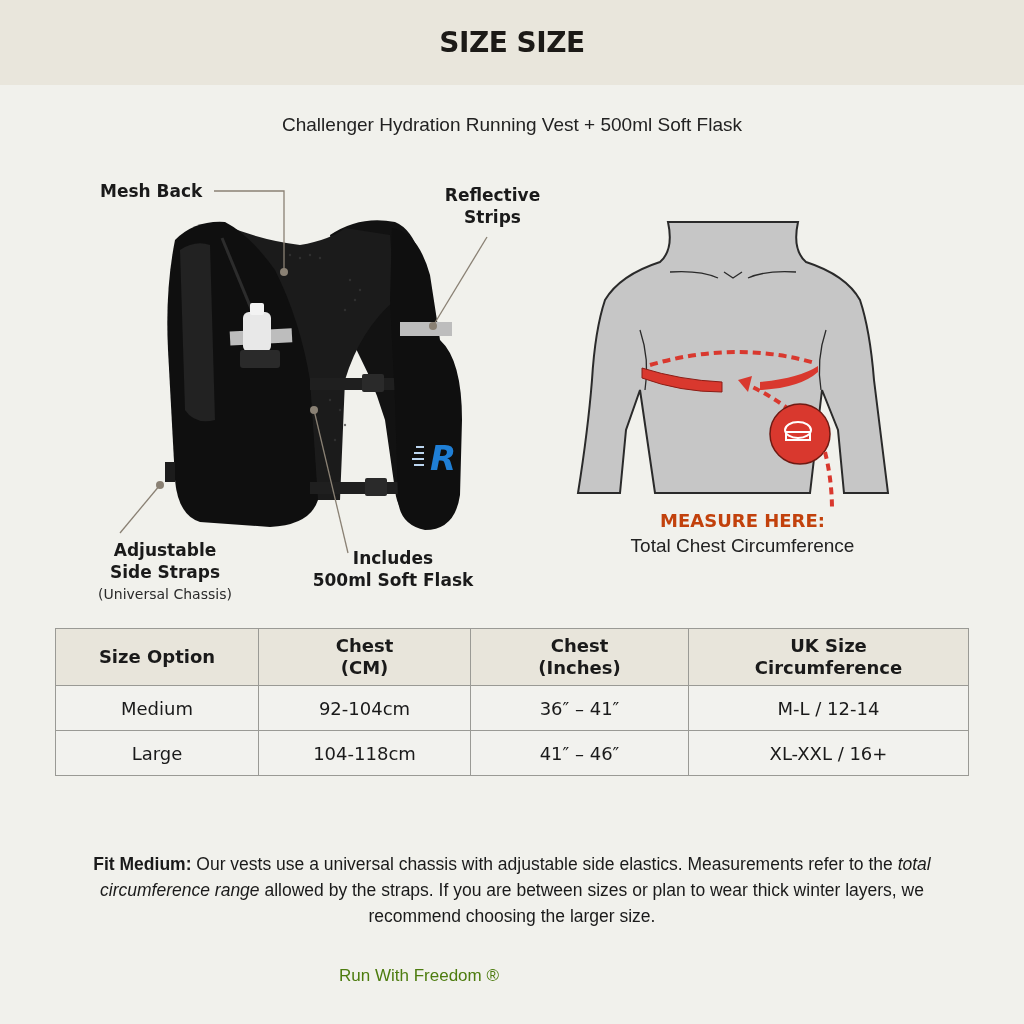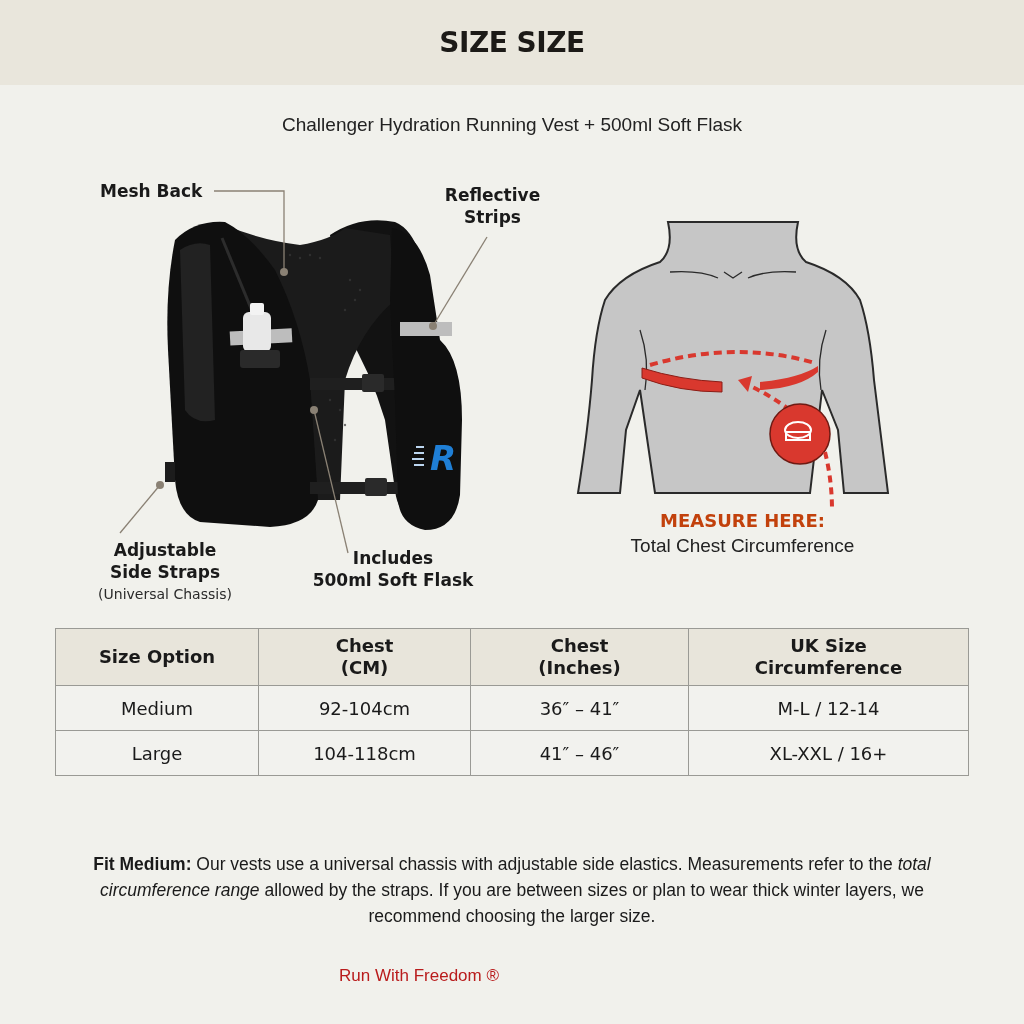--- a/index.html
+++ b/index.html
@@ -55,7 +55,7 @@
   .advice b { font-weight: bold; }
   .footer {
     position: absolute; top: 966px; left: 0; width: 838px; text-align: center;
-    font-size: 17px; color: #b91c1c;
+    font-size: 17px; color: #4d7c0f;
   }
 </style>
 </head>

